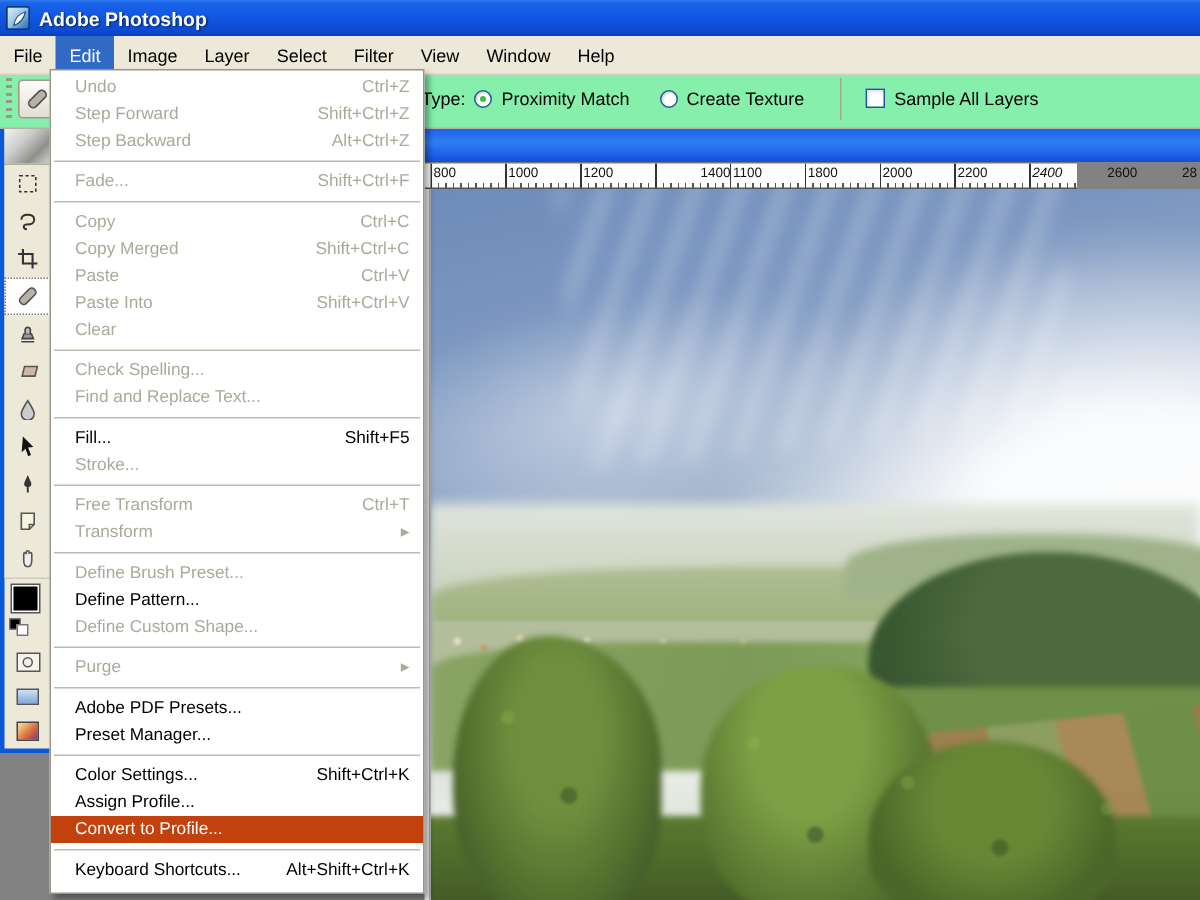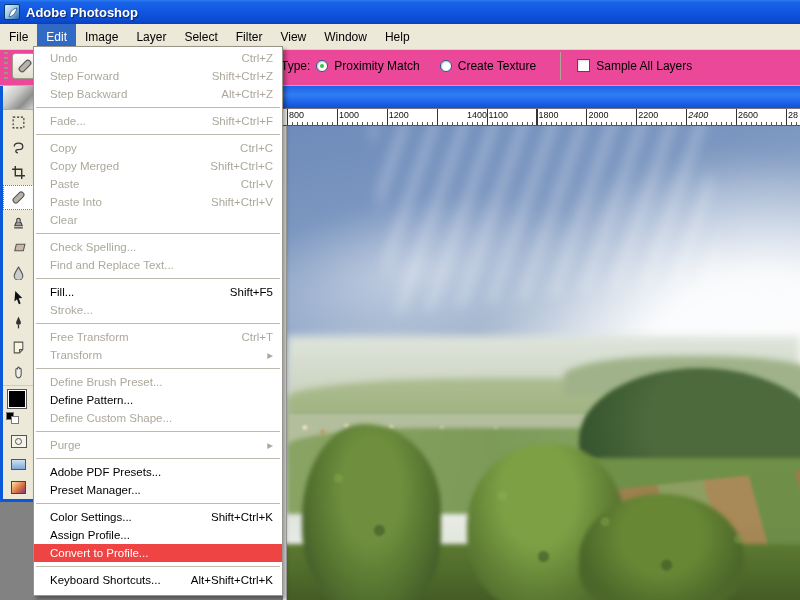--- a/index.html
+++ b/index.html
@@ -24,7 +24,7 @@
 
   
   .optionsbar { position:absolute; left:0; top:46px; width:800px; height:40px; z-index:30;
-    background:#ec4899; border-bottom:1px solid #b5b2a5; font-size:12px; color:#000; }
+    background:#86efac; border-bottom:1px solid #b5b2a5; font-size:12px; color:#000; }
   .grip { position:absolute; left:4px; top:6px; width:4px; height:28px;
     background:repeating-linear-gradient(180deg,#9b9786 0 2px,transparent 2px 5px); }
   .tool-preview { position:absolute; left:12px; top:7px; width:26px; height:26px;

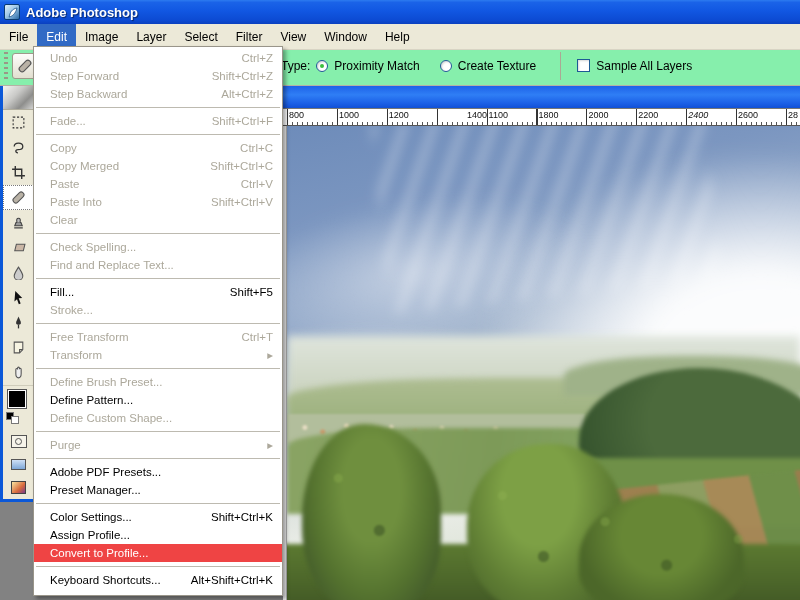--- a/index.html
+++ b/index.html
@@ -43,7 +43,7 @@
   
   .docbar { position:absolute; left:283px; top:86px; width:517px; height:22px; z-index:10;
     background:linear-gradient(180deg,#1e63e8 0%,#2f7ef5 40%,#1b5fe6 80%,#1150d6 100%); }
-  .ruler { position:absolute; left:283px; top:108px; width:517px; height:18px; z-index:10;
+  .ruler { position:absolute; left:283px; top:108px; width:435px; height:18px; z-index:10;
     background:#fff; border-bottom:1px solid #555; border-top:1px solid #777;
     background-image:
       repeating-linear-gradient(90deg,#333 0 1px,transparent 1px 49.9px),

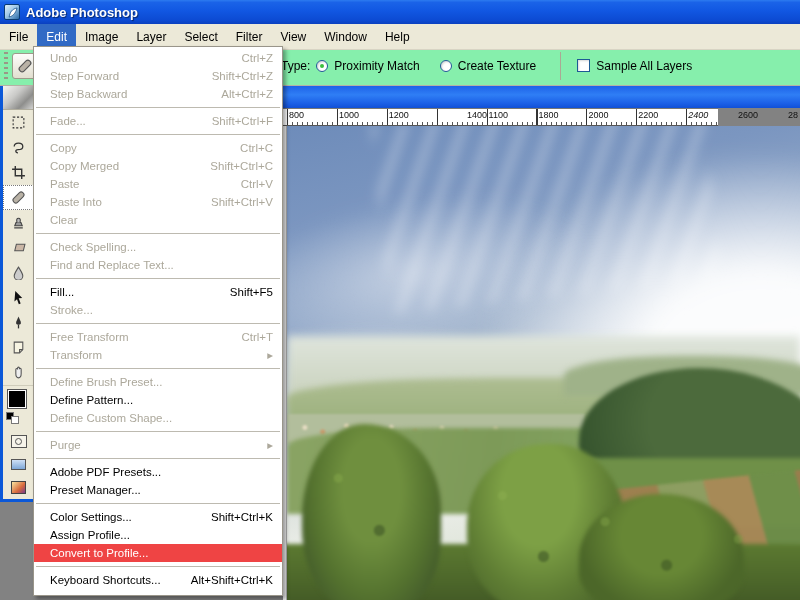--- a/index.html
+++ b/index.html
@@ -144,7 +144,7 @@
   .drow { height:18px; line-height:18px; display:flex; justify-content:space-between;
     padding:0 9px 0 16px; color:#000; white-space:nowrap; }
   .drow.disabled { color:#aca89b; }
-  .drow.hl { background:#ef4444; color:#fff;align-items:flex-end; }
+  .drow.hl { background:#c2410c; color:#fff;align-items:flex-end; }
   .drow .sc { margin-left:12px; }
   .dsep { border-top:1px solid #bdbab0; margin:4px 2px; height:0; }
 </style>

